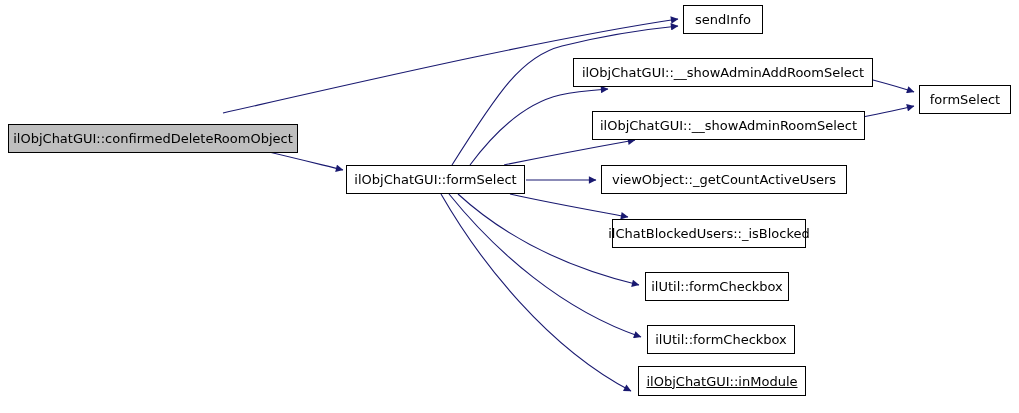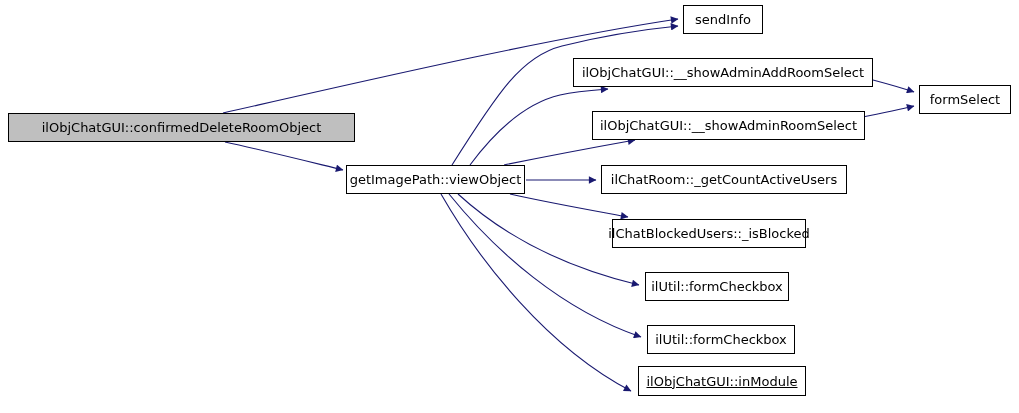--- a/index.html
+++ b/index.html
@@ -72,7 +72,7 @@
     <path class="edge" marker-end="url(#arrow)" d="M 858,118 C 878,114 898,110 914,106"></path>
   </svg>
 
-  <div class="node highlight" style="left:8px; top:113px; width:347px; height:29px;">ilObjChatGUI::confirmedDeleteRoomObject</div>
+  <div class="node highlight" style="left:8px; top:124px; width:290px; height:29px;">ilObjChatGUI::confirmedDeleteRoomObject</div>
 
   <div class="node" style="left:346px; top:165px; width:179px; height:29px;">getImagePath::viewObject</div>
 

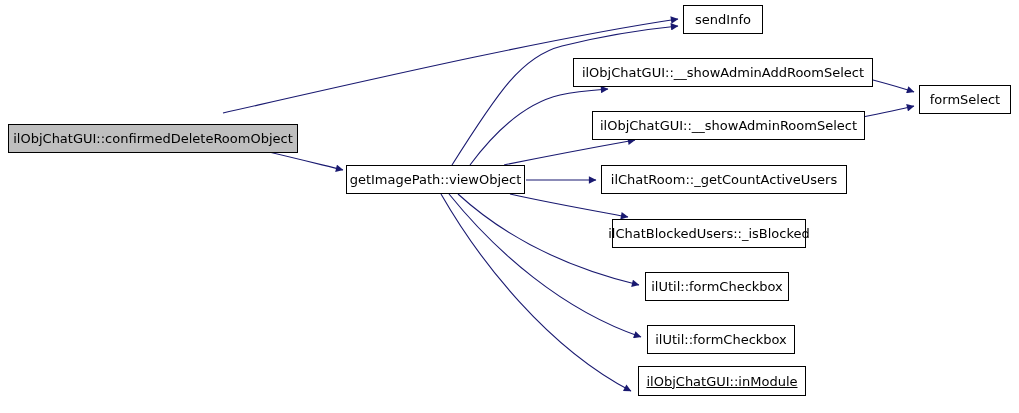--- a/index.html
+++ b/index.html
@@ -74,7 +74,7 @@
 
   <div class="node highlight" style="left:8px; top:124px; width:290px; height:29px;">ilObjChatGUI::confirmedDeleteRoomObject</div>
 
-  <div class="node" style="left:346px; top:165px; width:179px; height:29px;">getImagePath::viewObject</div>
+  <div class="node" style="left:346px; top:165px; width:179px; height:29px;">ilObjChatGUI::formSelect</div>
 
   <div class="node" style="left:683px; top:5px; width:80px; height:29px;">sendInfo</div>
 

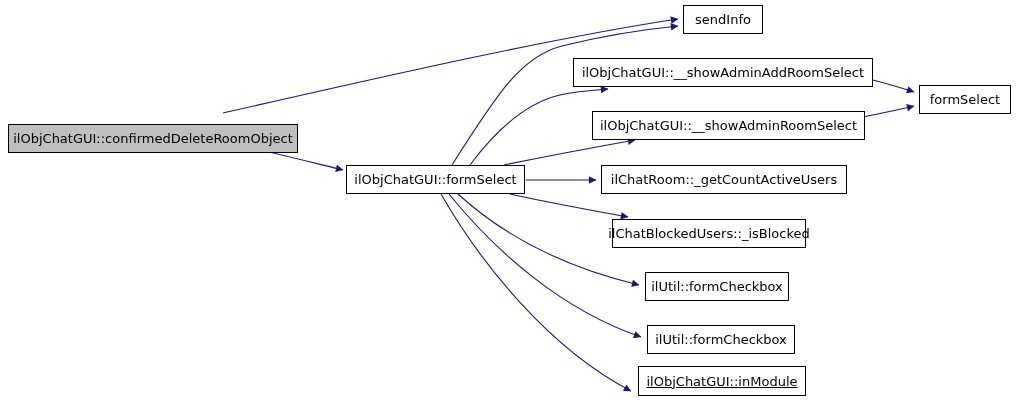--- a/index.html
+++ b/index.html
@@ -82,7 +82,7 @@
 
   <div class="node" style="left:585px; top:111px; width:273px; height:29px;margin-left:7px;">ilObjChatGUI::__showAdminRoomSelect</div>
 
-  <div class="node" style="left:601px; top:165px; width:246px; height:29px;">ilChatRoom::_getCountActiveUsers</div>
+  <div class="node" style="left:601px; top:165px; width:246px; height:29px;">viewObject::_getCountActiveUsers</div>
 
   <div class="node" style="left:612px; top:219px; width:194px; height:29px;">ilChatBlockedUsers::_isBlocked</div>
 

